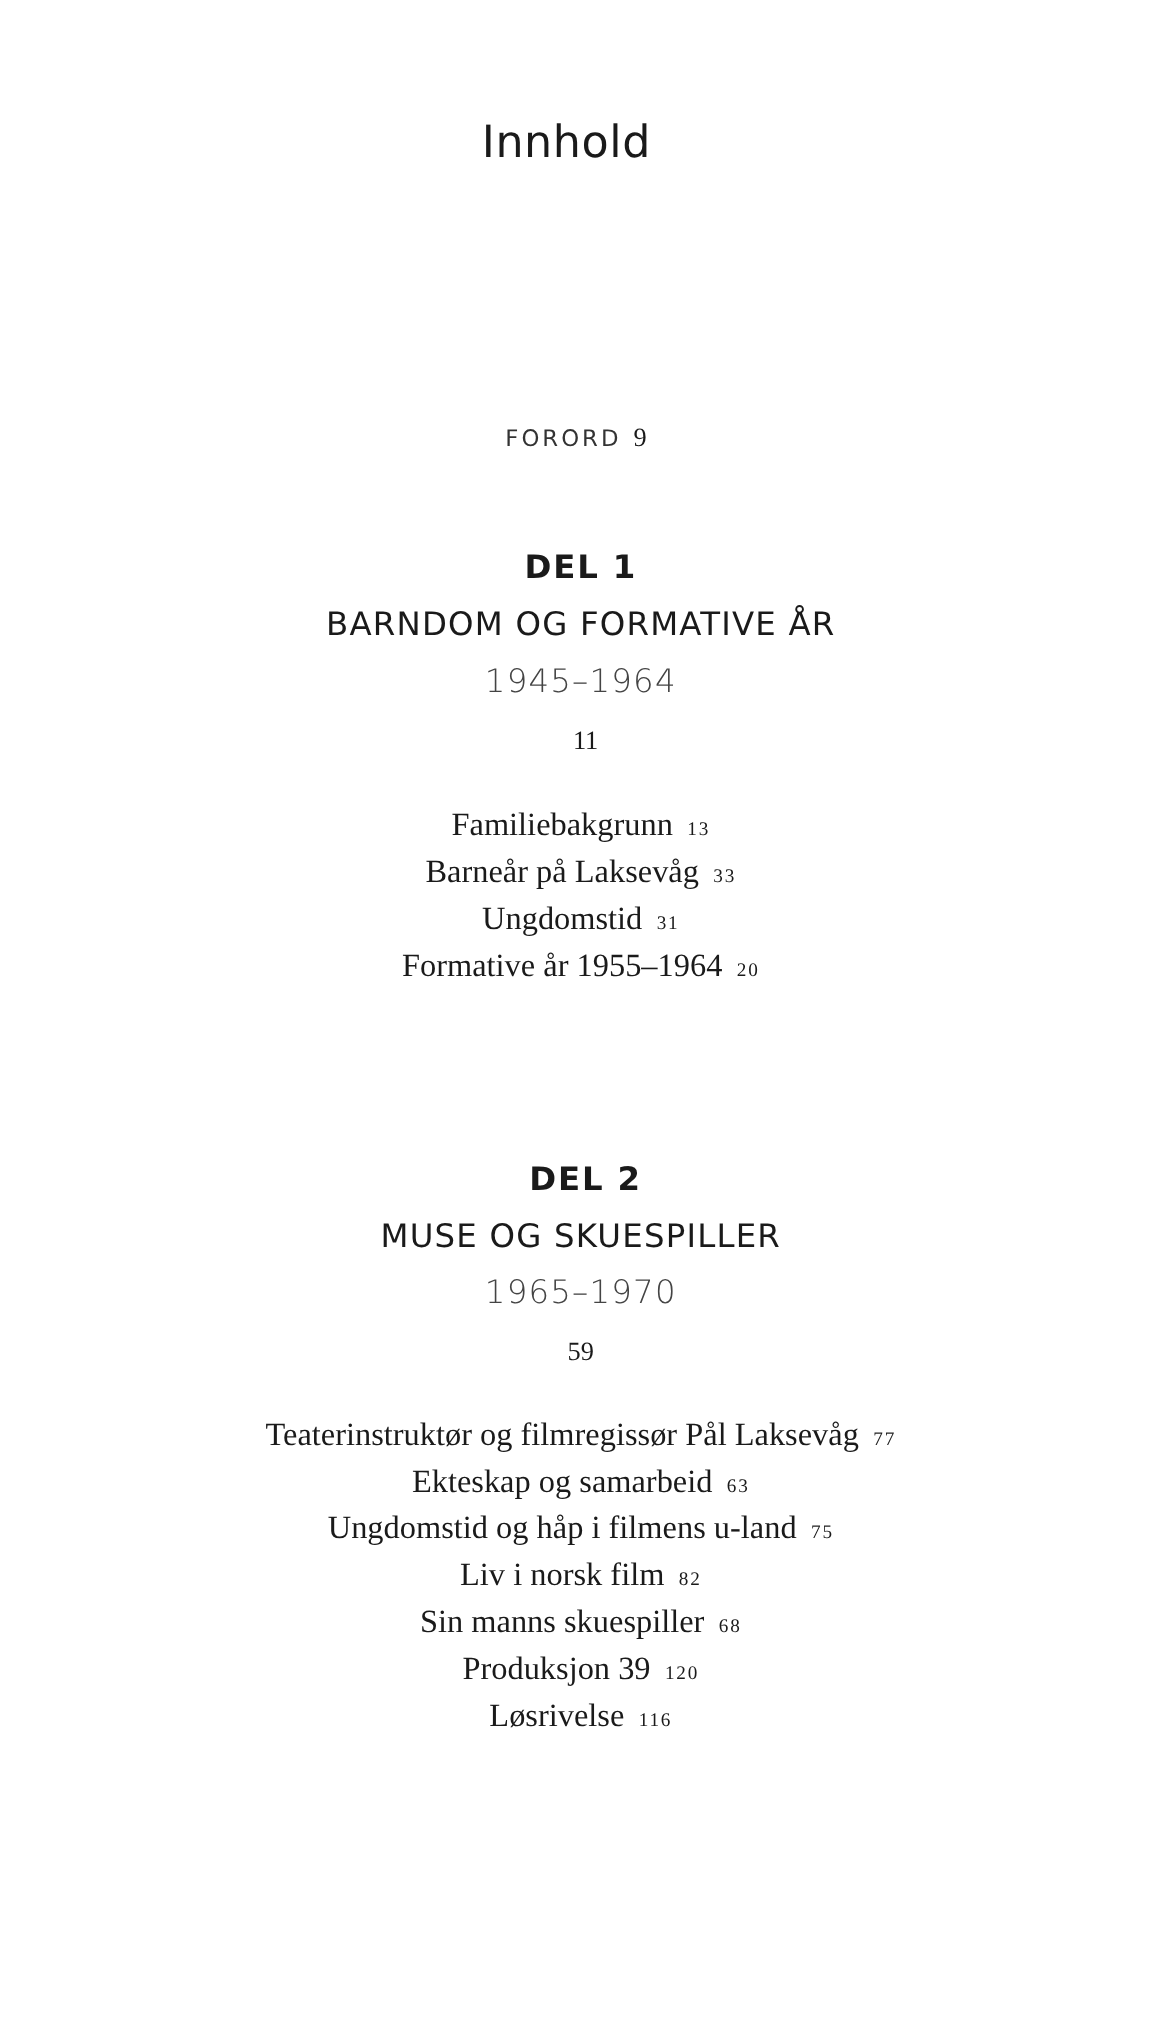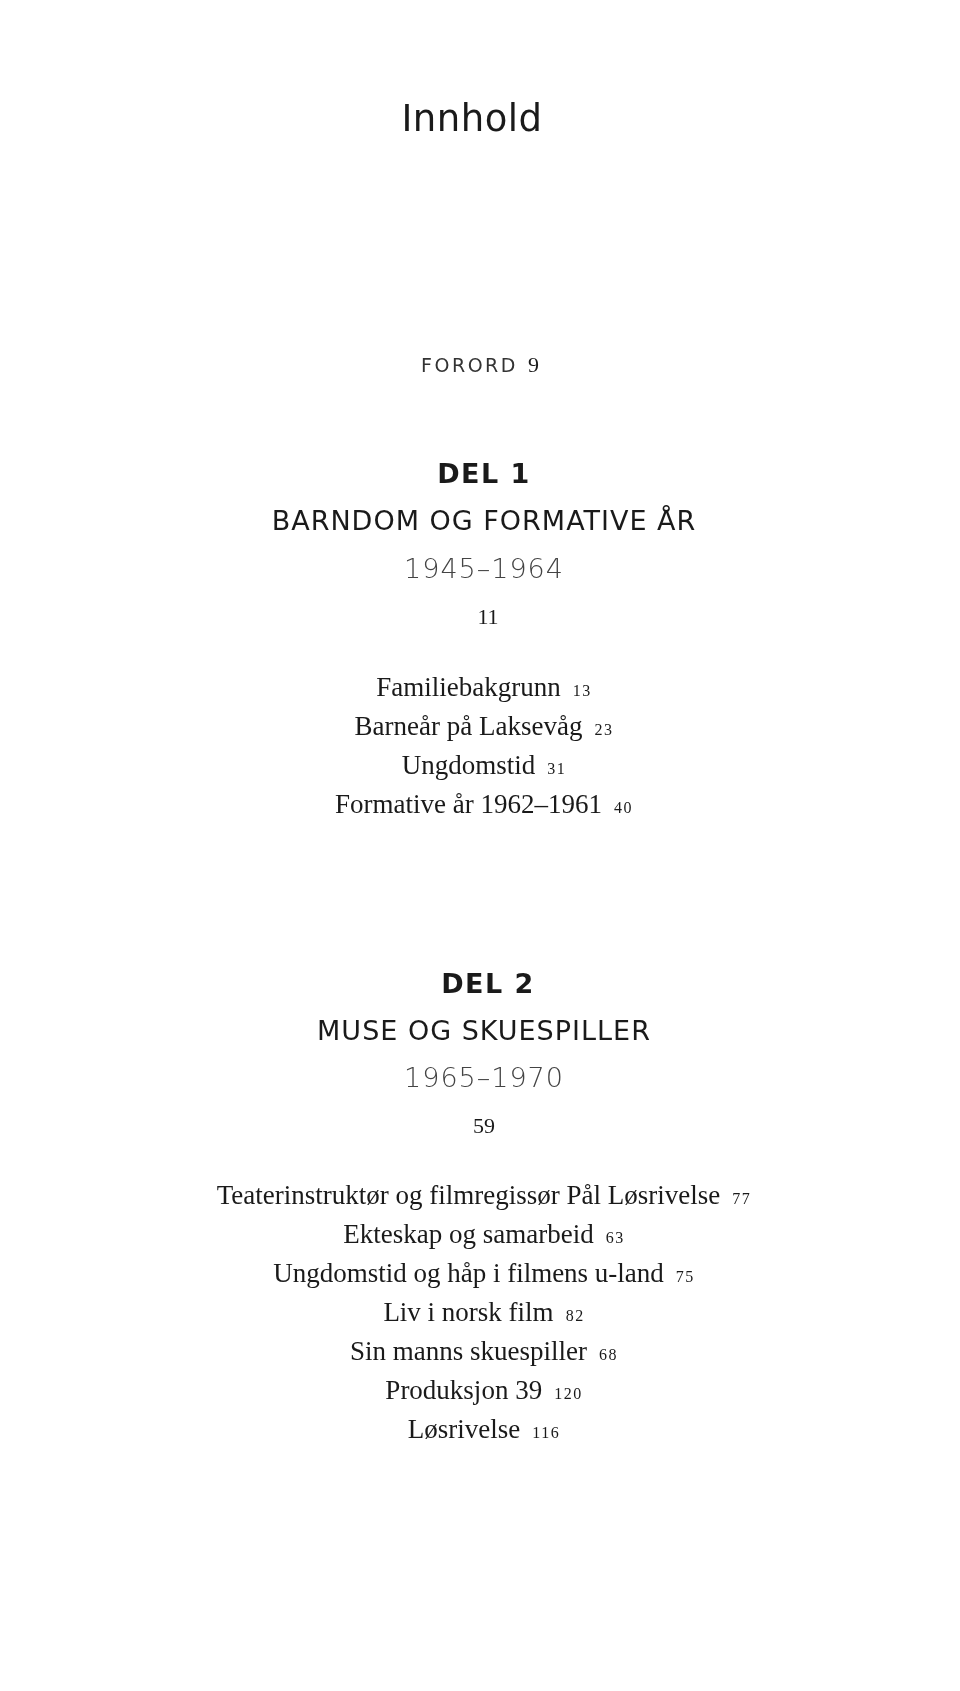--- a/index.html
+++ b/index.html
@@ -111,7 +111,7 @@
 
 <ul id="part1-chapters" class="chapter-list serif">
   <li class="chapter"><span>Familiebakgrunn</span><span class="num">13</span></li>
-  <li class="chapter"><span>Barneår på Laksevåg</span><span class="num">23</span></li>
+  <li class="chapter"><span>Barneår på Laksevåg</span><span class="num">33</span></li>
   <li class="chapter"><span>Ungdomstid</span><span class="num">31</span></li>
   <li class="chapter"><span>Formative år 1962–1961</span><span class="num">40</span></li>
 </ul>

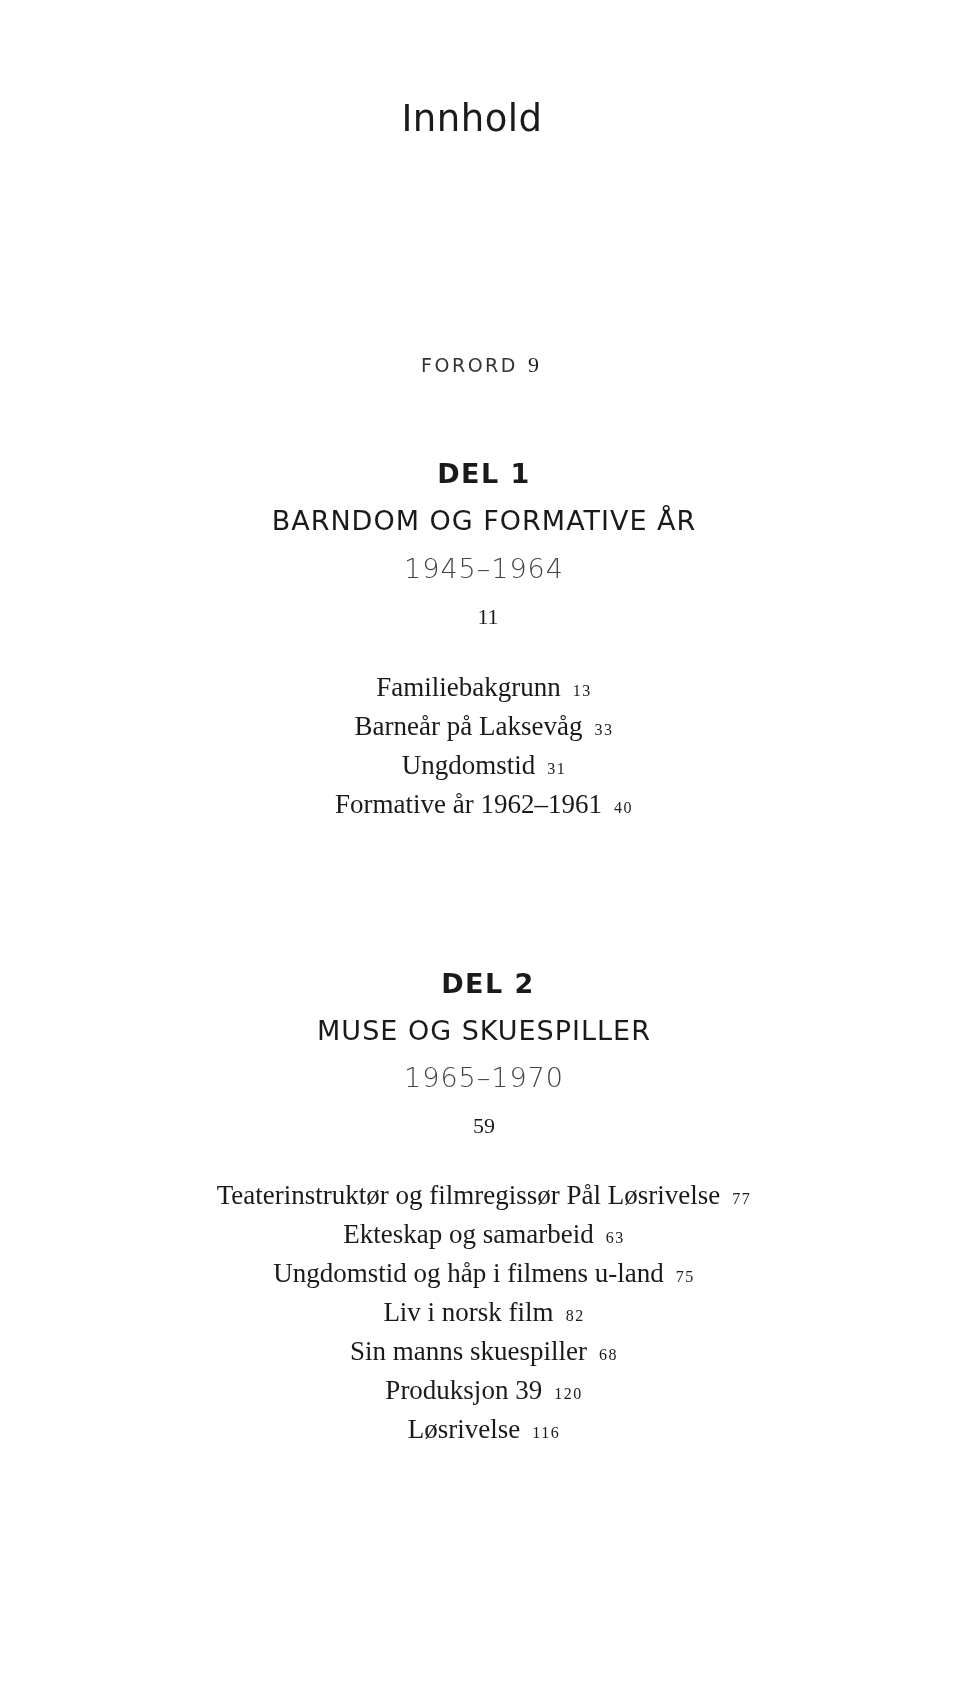--- a/index.html
+++ b/index.html
@@ -113,7 +113,7 @@
   <li class="chapter"><span>Familiebakgrunn</span><span class="num">13</span></li>
   <li class="chapter"><span>Barneår på Laksevåg</span><span class="num">33</span></li>
   <li class="chapter"><span>Ungdomstid</span><span class="num">31</span></li>
-  <li class="chapter"><span>Formative år 1962–1961</span><span class="num">40</span></li>
+  <li class="chapter"><span>Formative år 1955–1964</span><span class="num">40</span></li>
 </ul>
 
 <div id="part2-label" class="abs sans part-label">DEL 2</div>

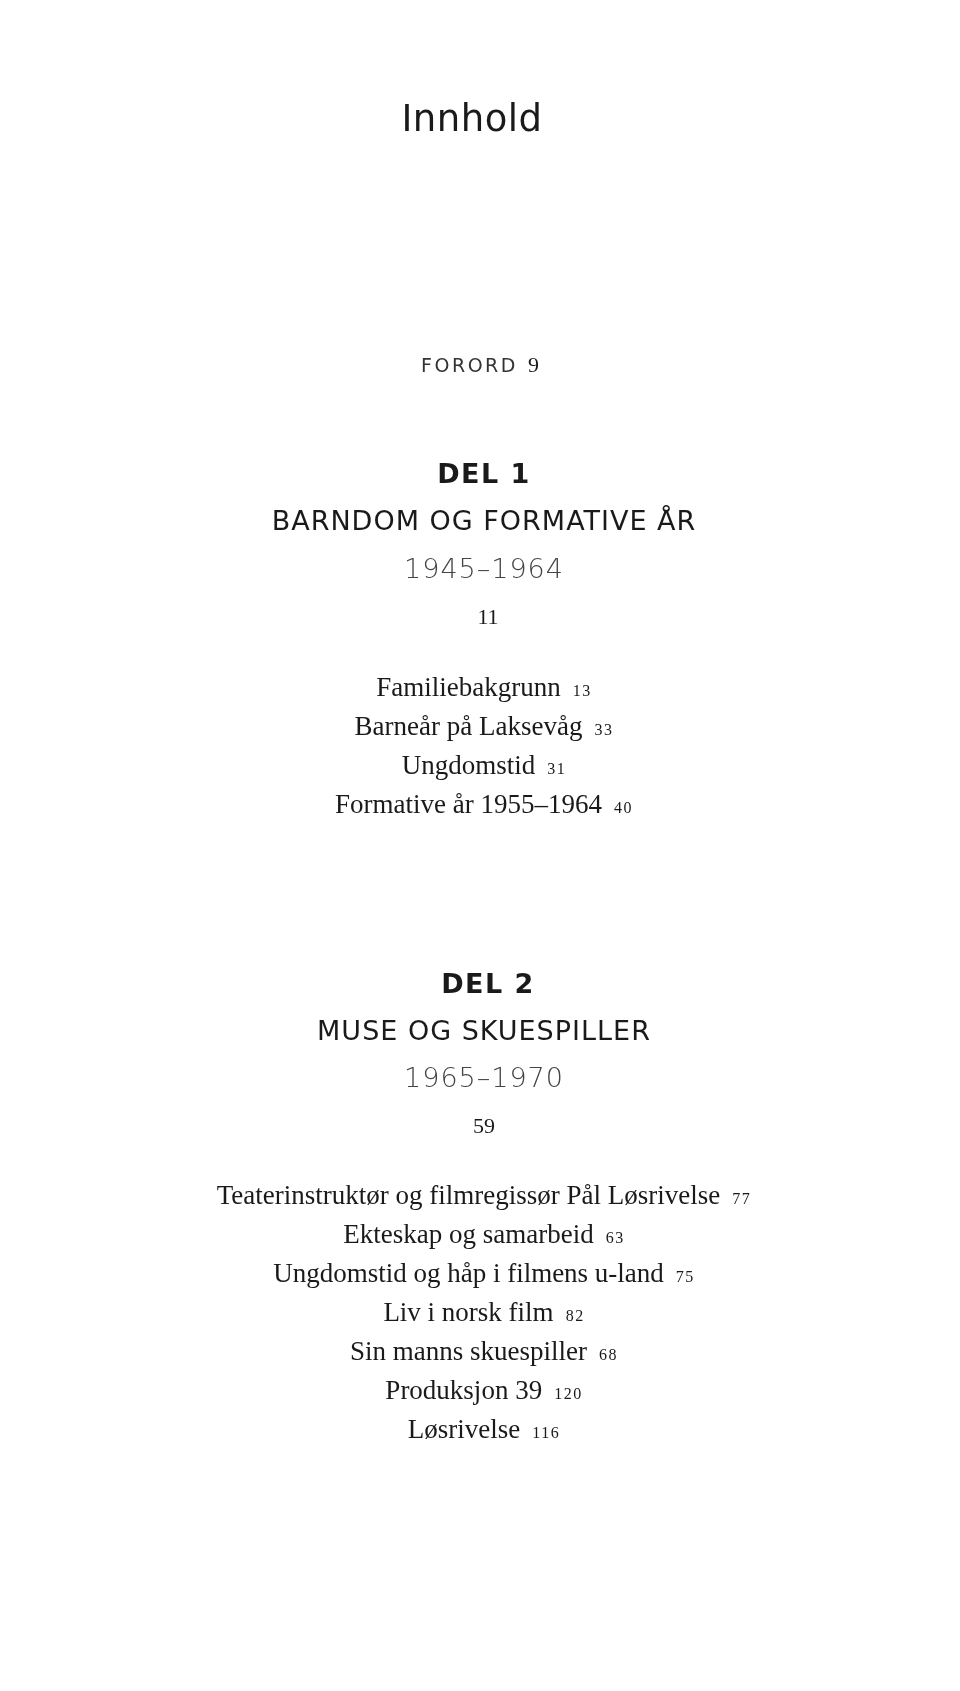--- a/index.html
+++ b/index.html
@@ -113,7 +113,7 @@
   <li class="chapter"><span>Familiebakgrunn</span><span class="num">13</span></li>
   <li class="chapter"><span>Barneår på Laksevåg</span><span class="num">33</span></li>
   <li class="chapter"><span>Ungdomstid</span><span class="num">31</span></li>
-  <li class="chapter"><span>Formative år 1955–1964</span><span class="num">40</span></li>
+  <li class="chapter"><span>Formative år 1955–1964</span><span class="num">20</span></li>
 </ul>
 
 <div id="part2-label" class="abs sans part-label">DEL 2</div>

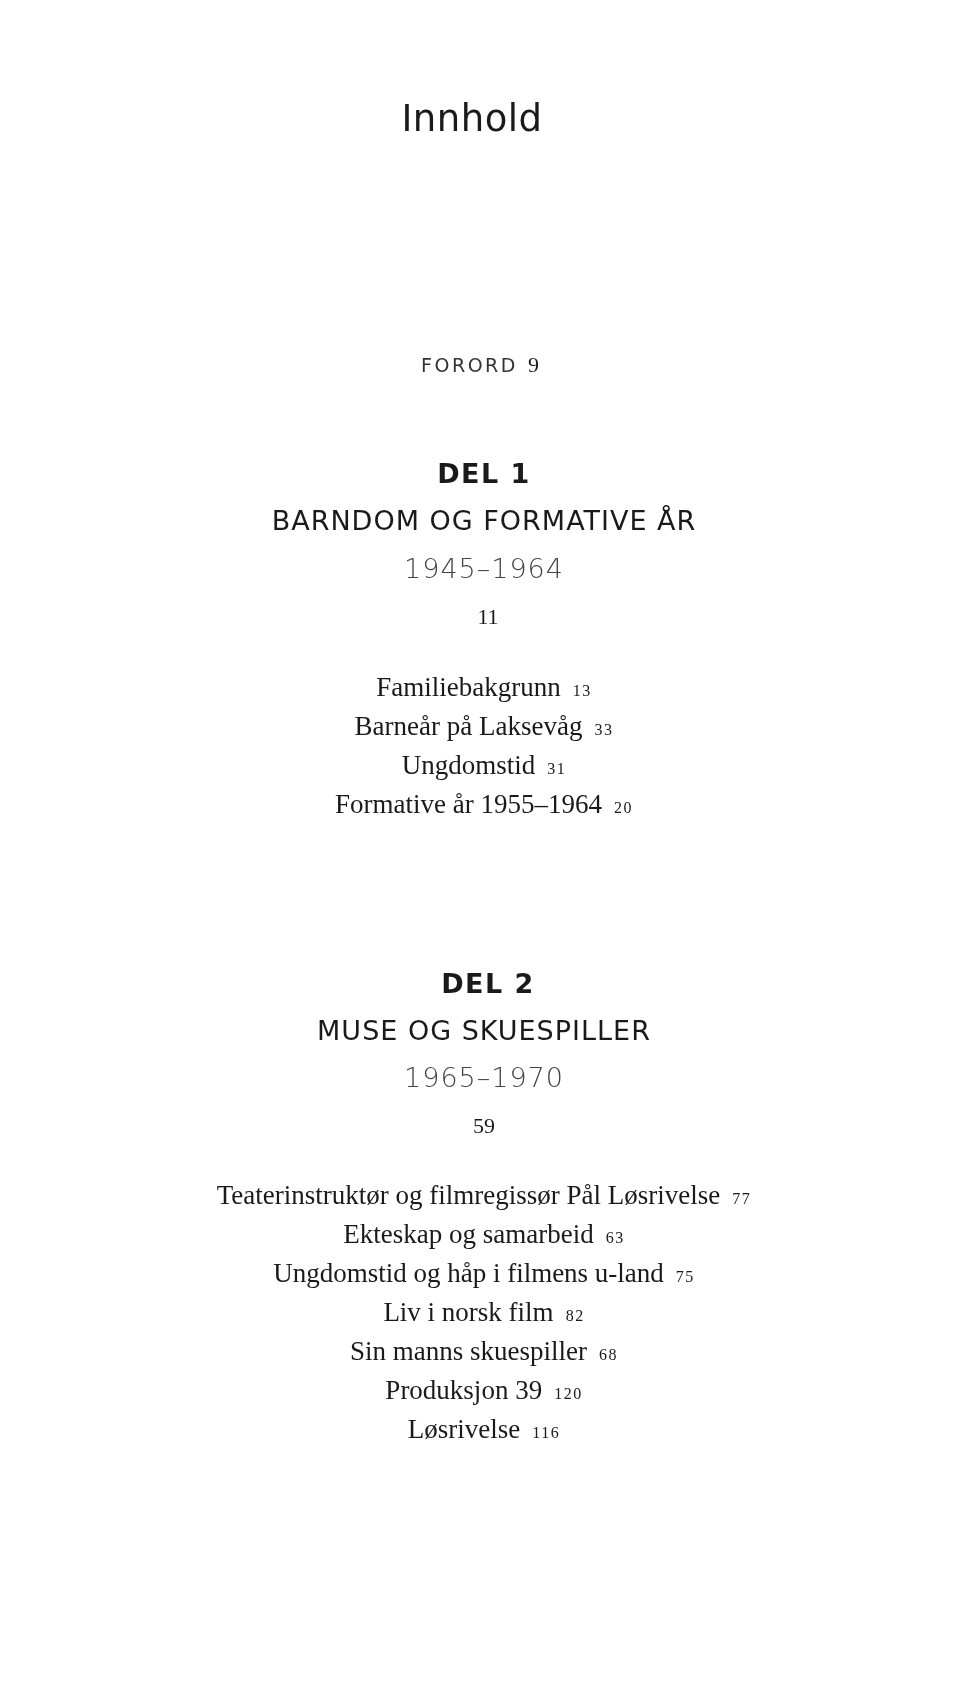--- a/index.html
+++ b/index.html
@@ -122,7 +122,7 @@
 <div id="part2-page" class="abs serif part-page">59</div>
 
 <ul id="part2-chapters" class="chapter-list serif">
-  <li class="chapter"><span>Teaterinstruktør og filmregissør Pål Løsrivelse</span><span class="num">77</span></li>
+  <li class="chapter"><span>Teaterinstruktør og filmregissør Pål Laksevåg</span><span class="num">77</span></li>
   <li class="chapter"><span>Ekteskap og samarbeid</span><span class="num">63</span></li>
   <li class="chapter"><span>Ungdomstid og håp i filmens u-land</span><span class="num">75</span></li>
   <li class="chapter"><span>Liv i norsk film</span><span class="num">82</span></li>

